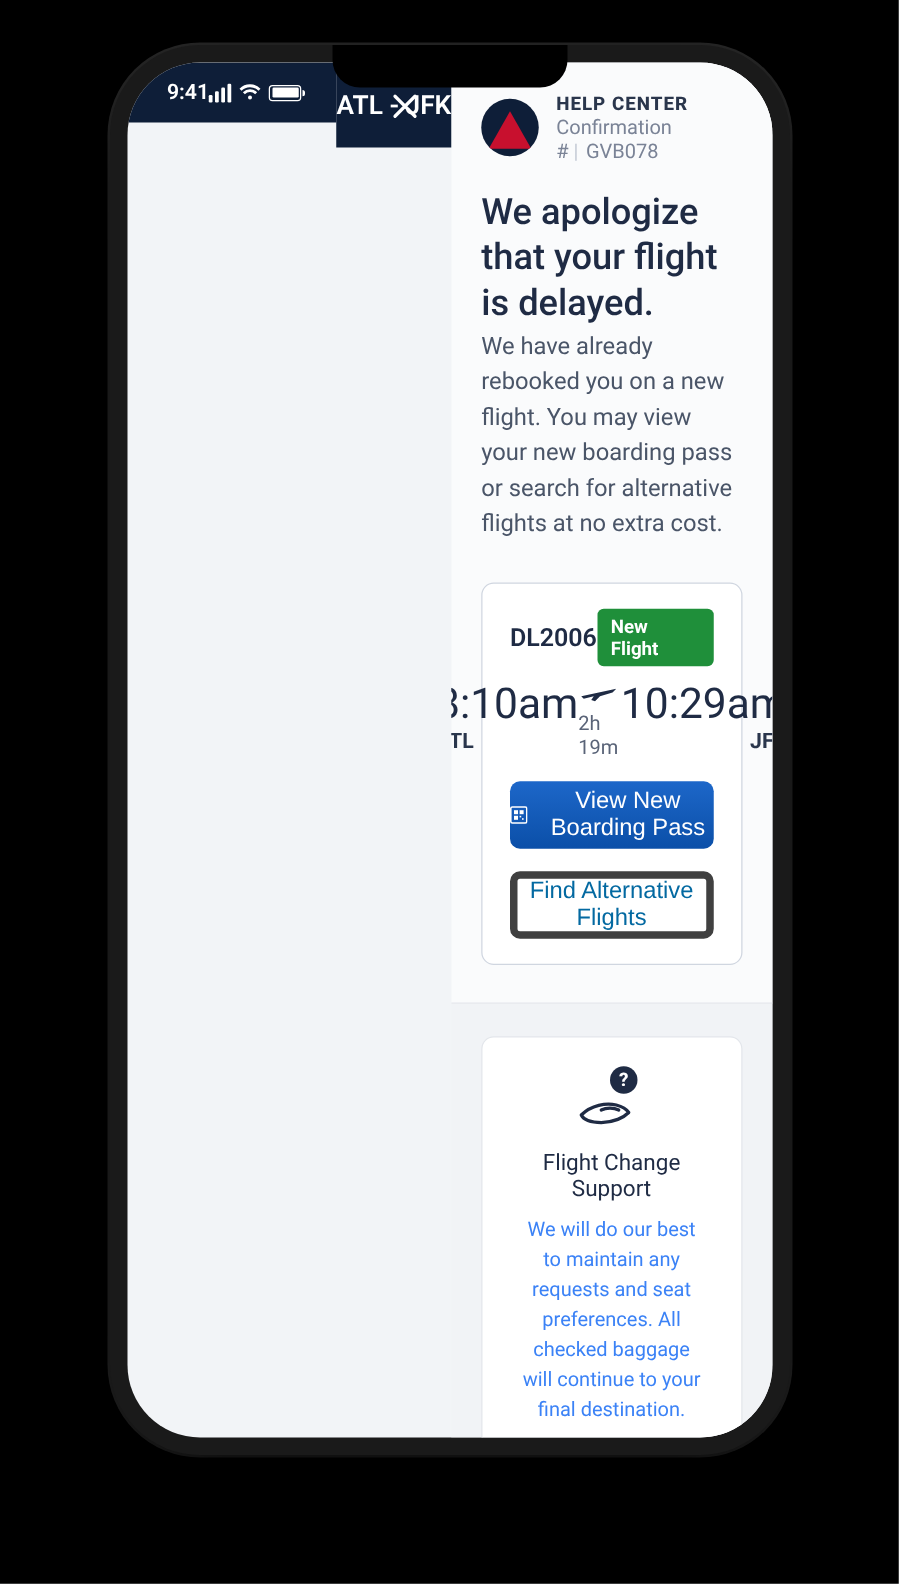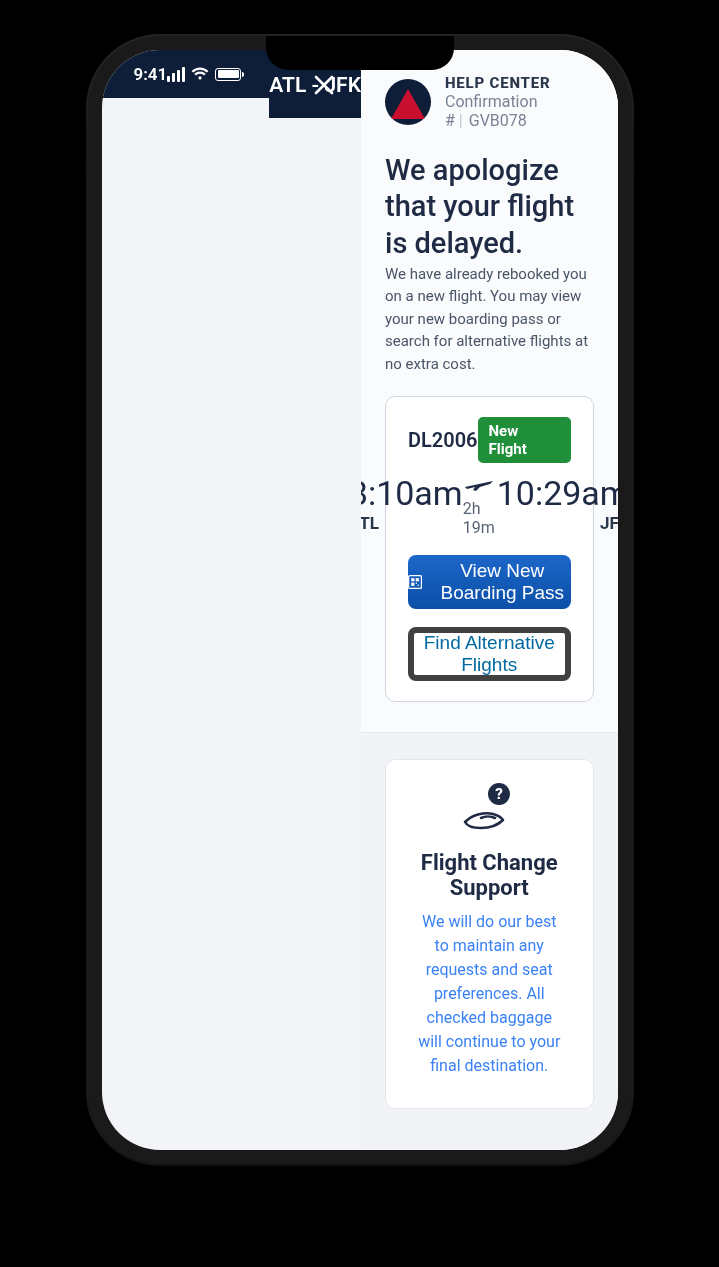--- a/index.html
+++ b/index.html
@@ -116,7 +116,7 @@
   .hc-meta .line2{font-size:16px;color:#7a8396}
   .hc-meta .conf{color:#7a8396;font-weight:400;margin-left:2px}
   .headline{font-size:29px;font-weight:500;color:#1f2b44;line-height:1.25;margin-bottom:2px}
-  .subtext{font-size:15px;color:#4a5568;line-height:1.5;margin-bottom:21px}
+  .subtext{font-size:19px;color:#4a5568;line-height:1.5;margin-bottom:32px}
 
   .flight-card{
     background:#fff;border:1px solid #d0d6e0;border-radius:10px;padding:20px 22px;

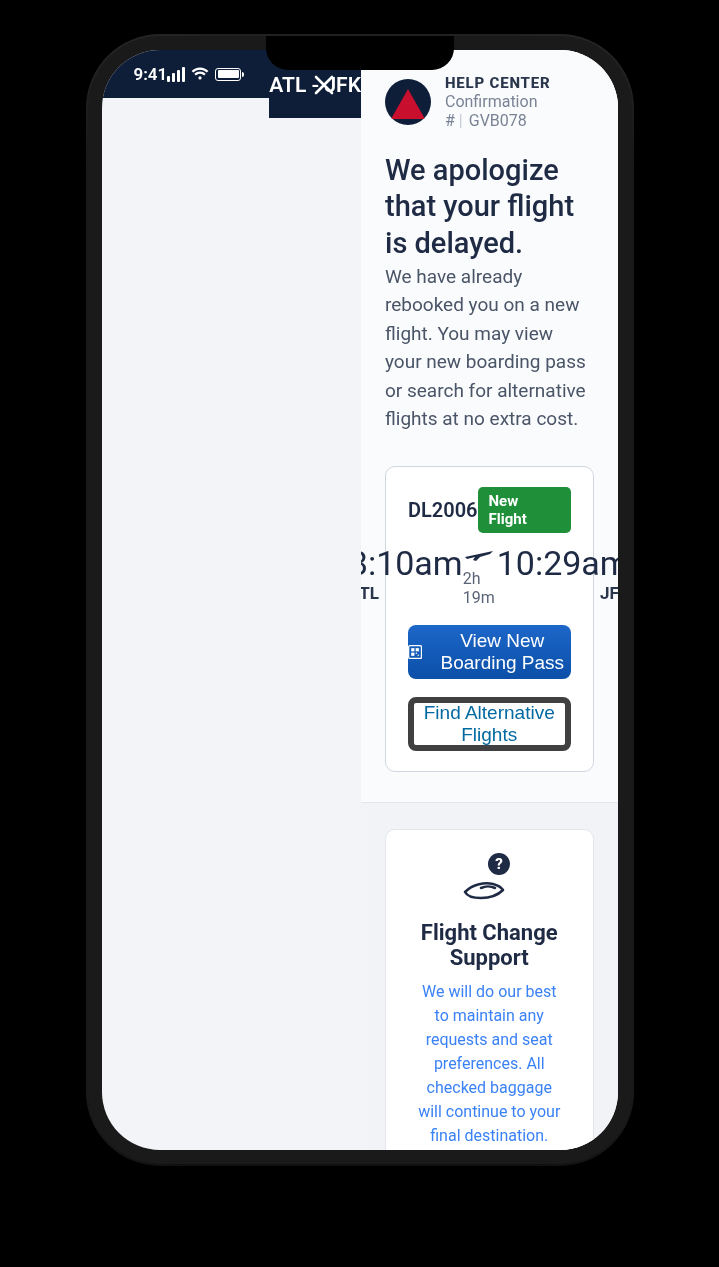--- a/index.html
+++ b/index.html
@@ -139,7 +139,7 @@
   .support-card{
     margin:26px 24px 0;background:#fff;border:1px solid #e3e6eb;border-radius:10px;padding:22px 28px 30px;text-align:center;
   }
-  .support-title{font-size:22px;font-weight:700;color:#1f2b44;margin:12px 0 10px}
+  .support-title{font-size:18px;font-weight:400;color:#1f2b44;margin:12px 0 10px}
   .support-text{font-size:16px;color:#3b82f6;line-height:1.5}
   .hand-icon{display:inline-block}
 

